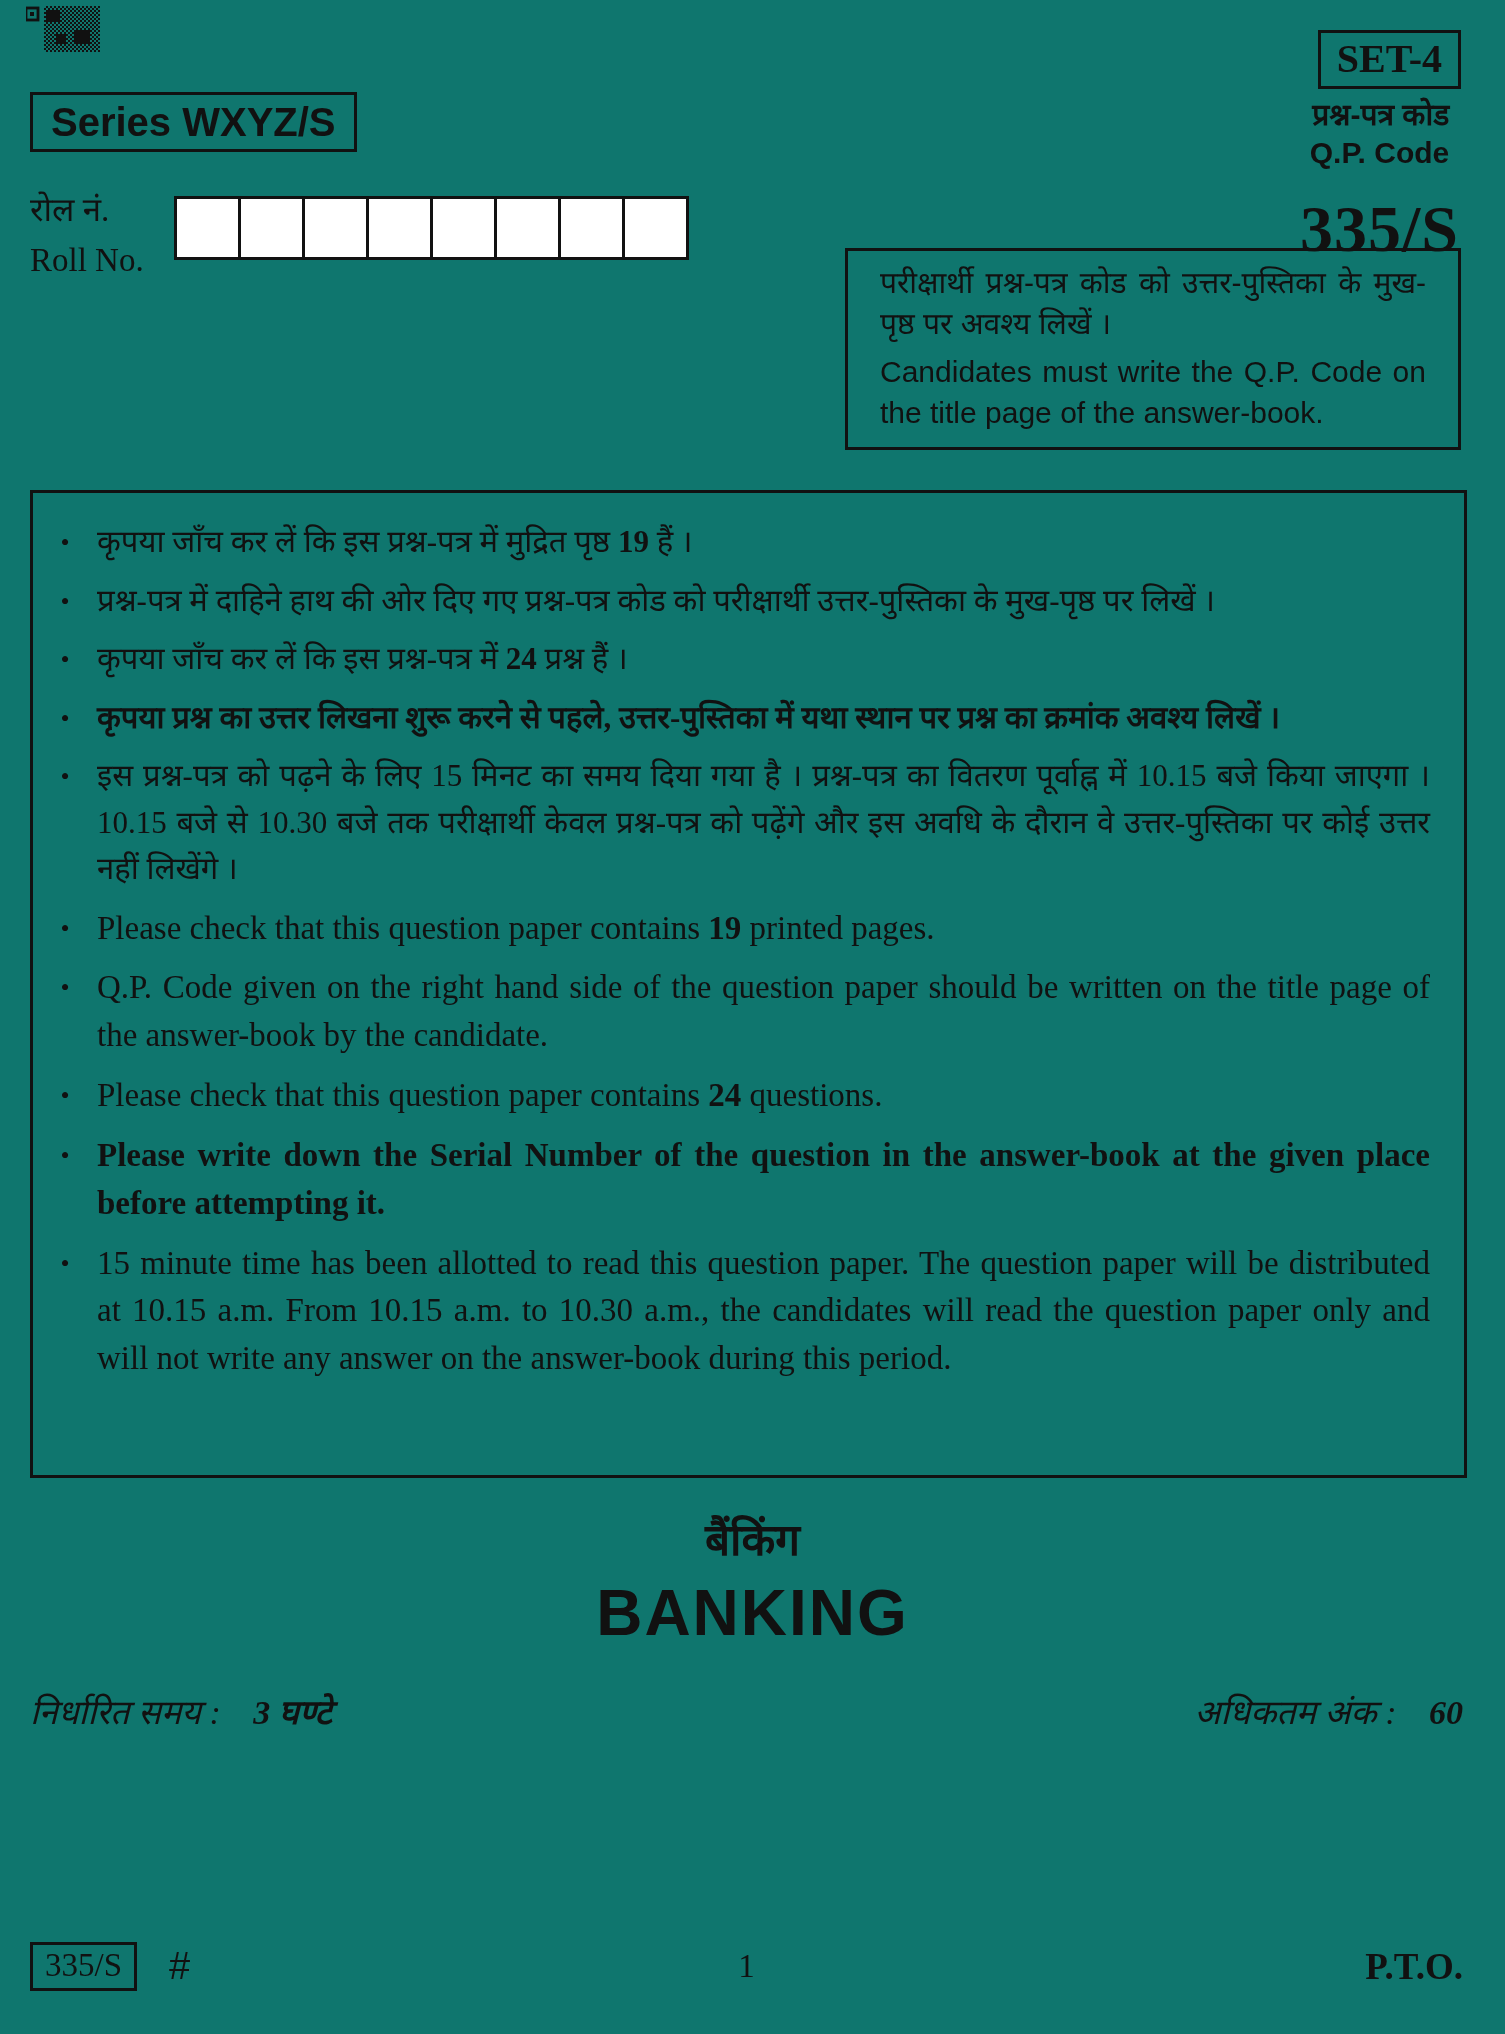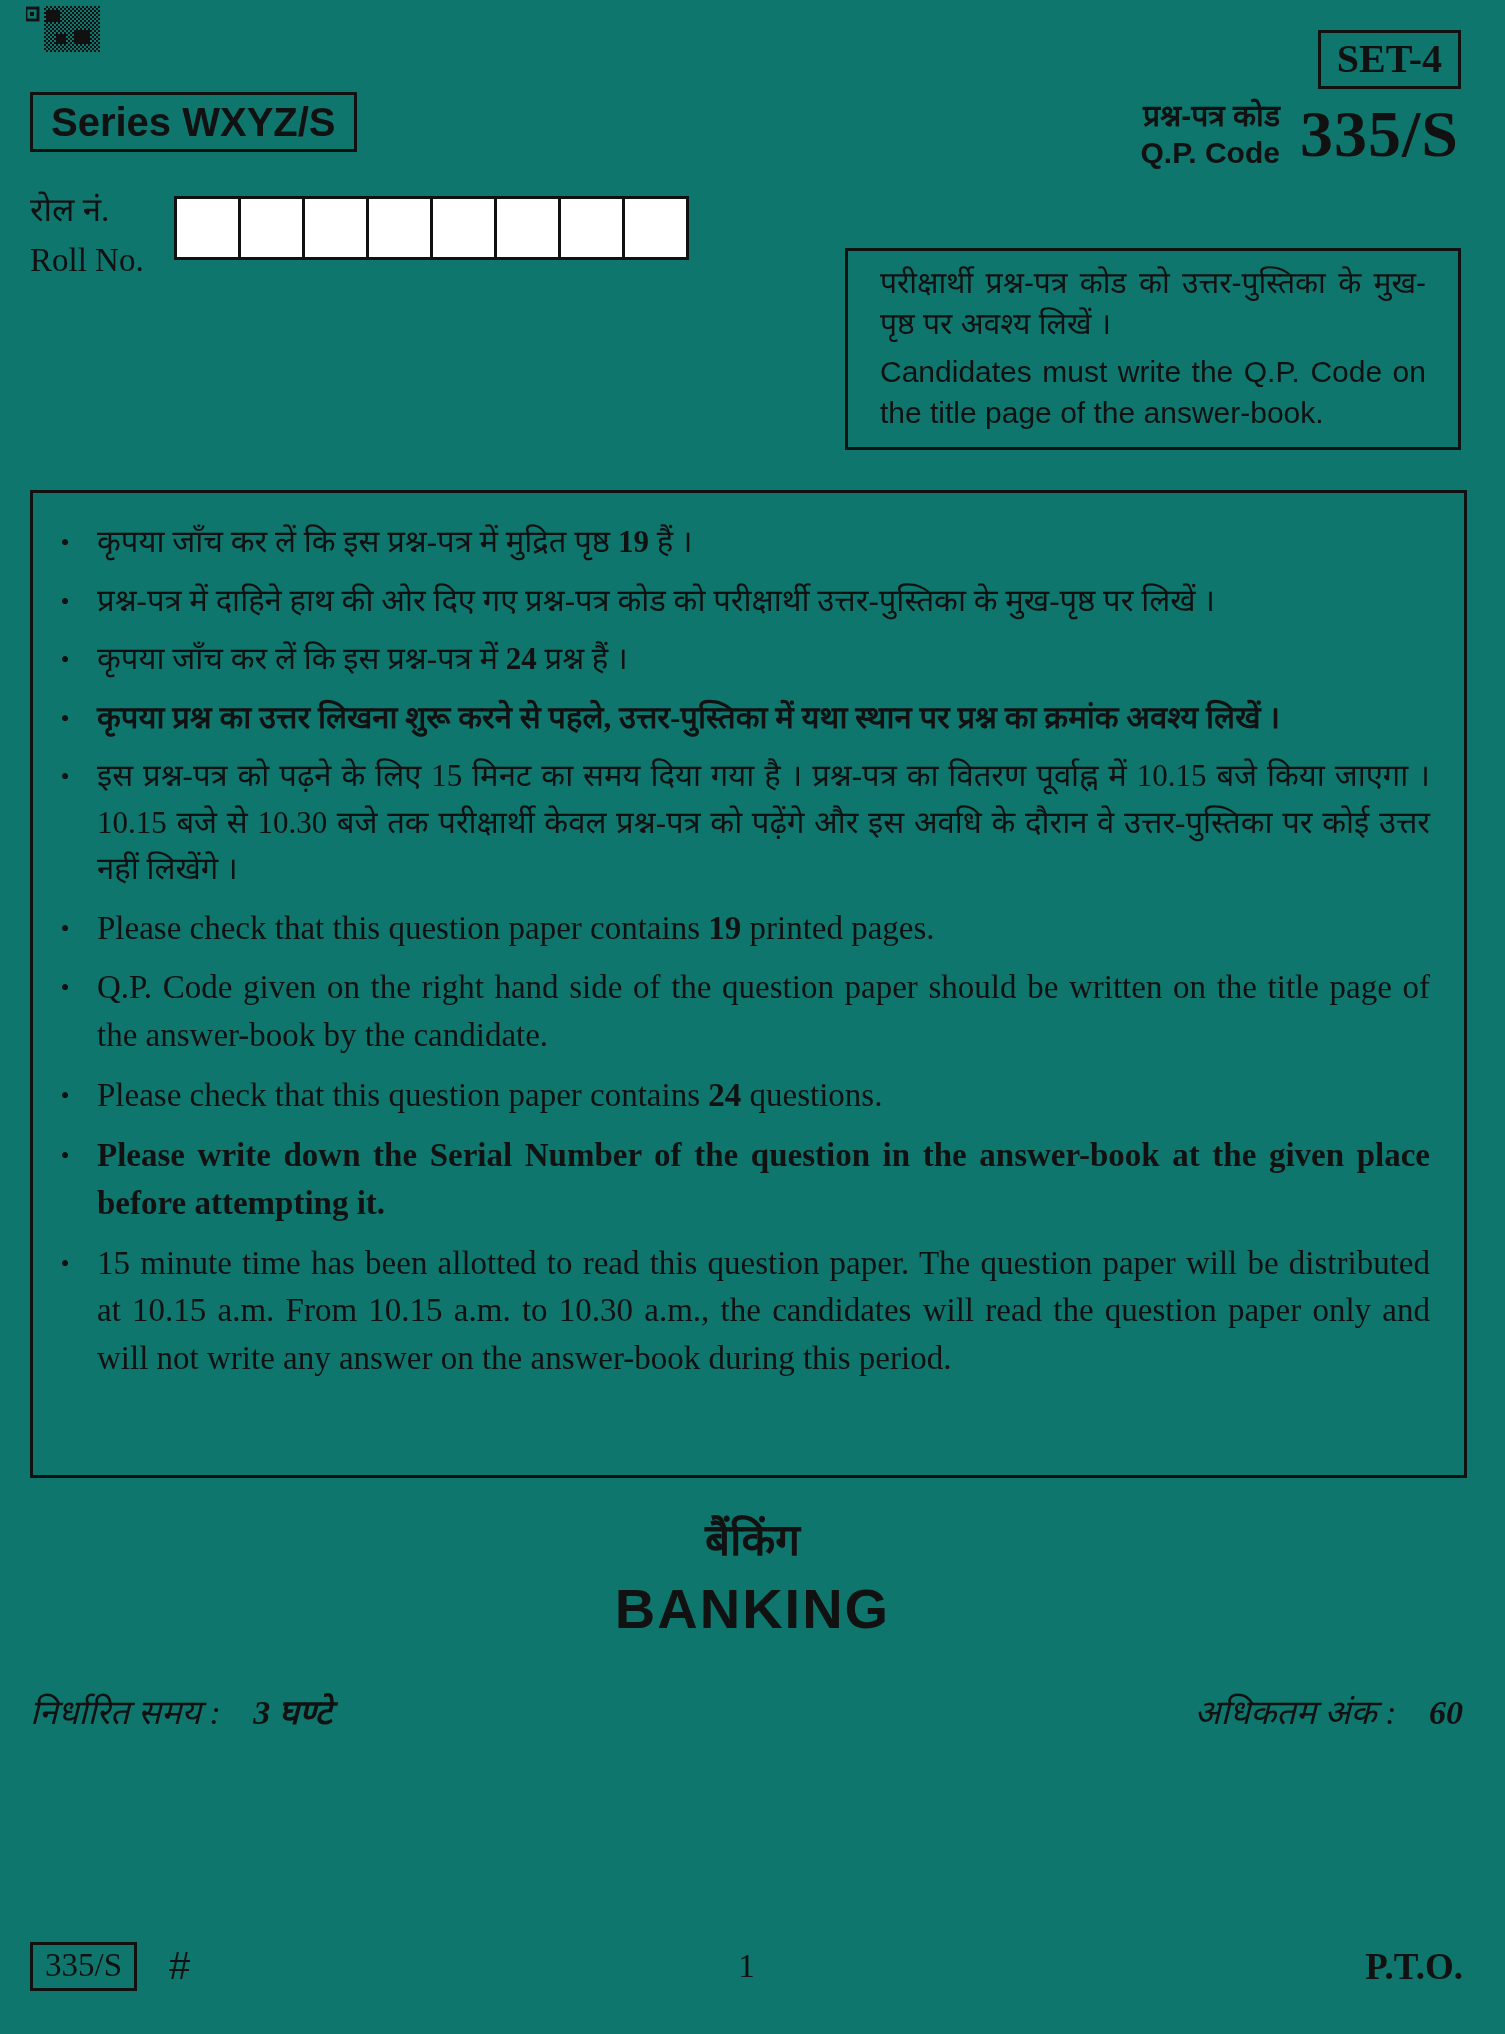--- a/index.html
+++ b/index.html
@@ -36,7 +36,7 @@
   
   .qp-block {
     position: absolute; top: 96px; right: 46px;
-    display: flex; align-items: center; gap: 20px;
+    display: flex; align-items: center; gap: 20px; flex-direction: column;
   }
   .qp-labels {
     text-align: right; font-weight: bold; font-size: 30px; line-height: 1.25;

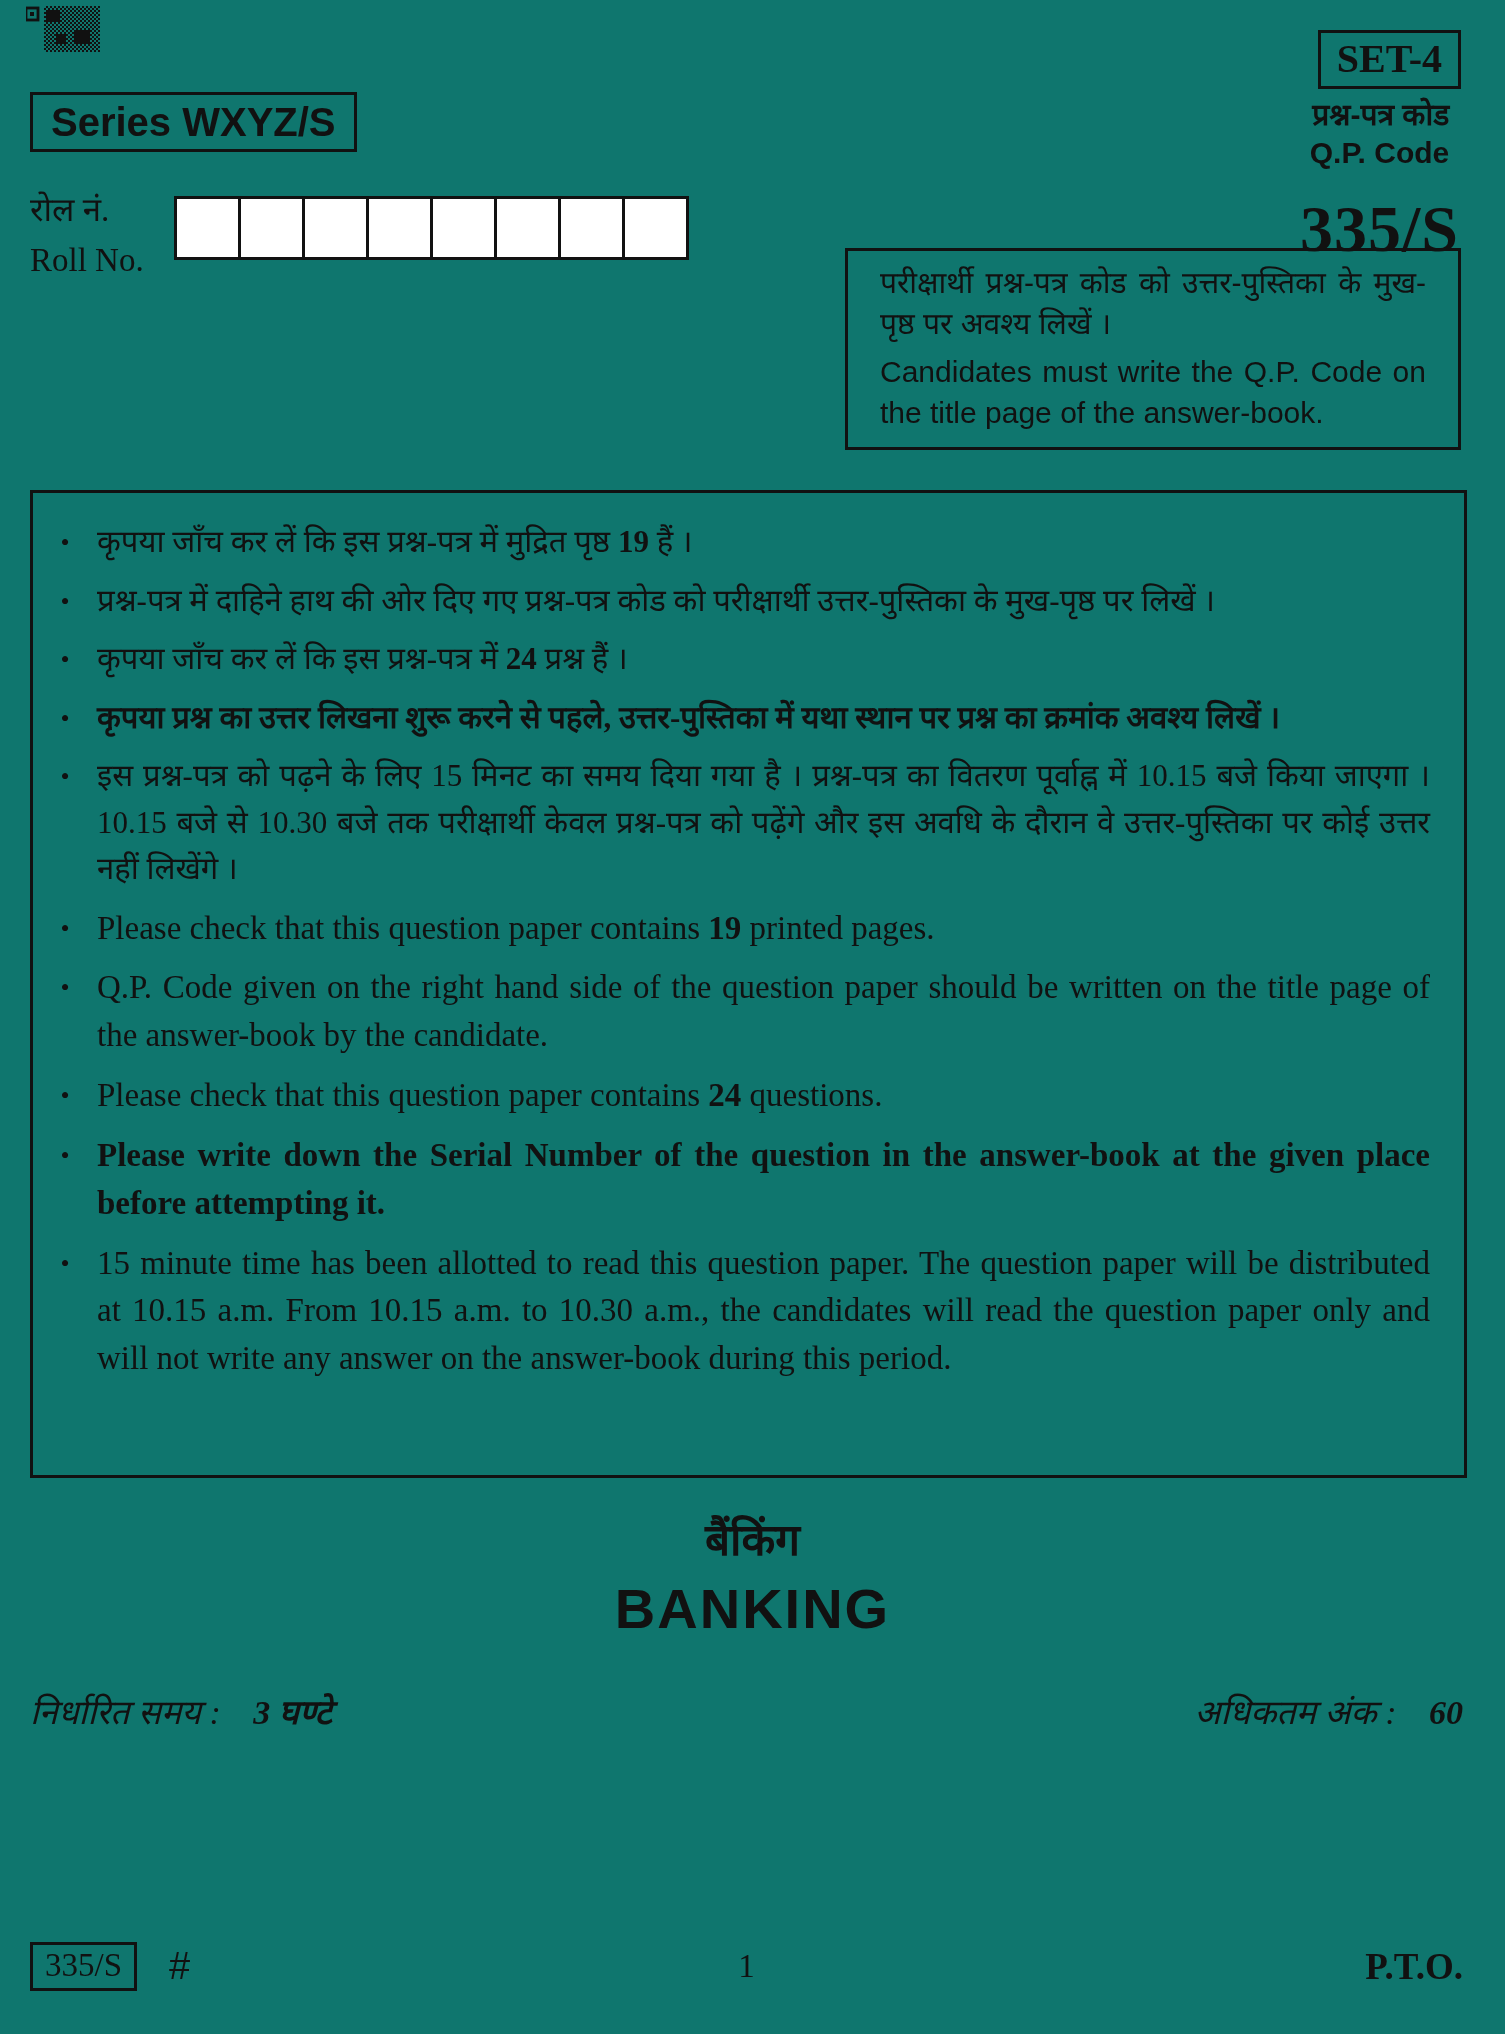--- a/index.html
+++ b/index.html
@@ -79,7 +79,7 @@
   }
   .title-english {
     position: absolute; top: 1576px; left: 0; width: 100%;
-    margin: 0; text-align: center; font-size: 56px; font-weight: bold; letter-spacing: 2px;
+    margin: 0; text-align: center; font-size: 64px; font-weight: bold; letter-spacing: 2px;
     font-family: "Liberation Sans", "DejaVu Sans", sans-serif;
   }
 

